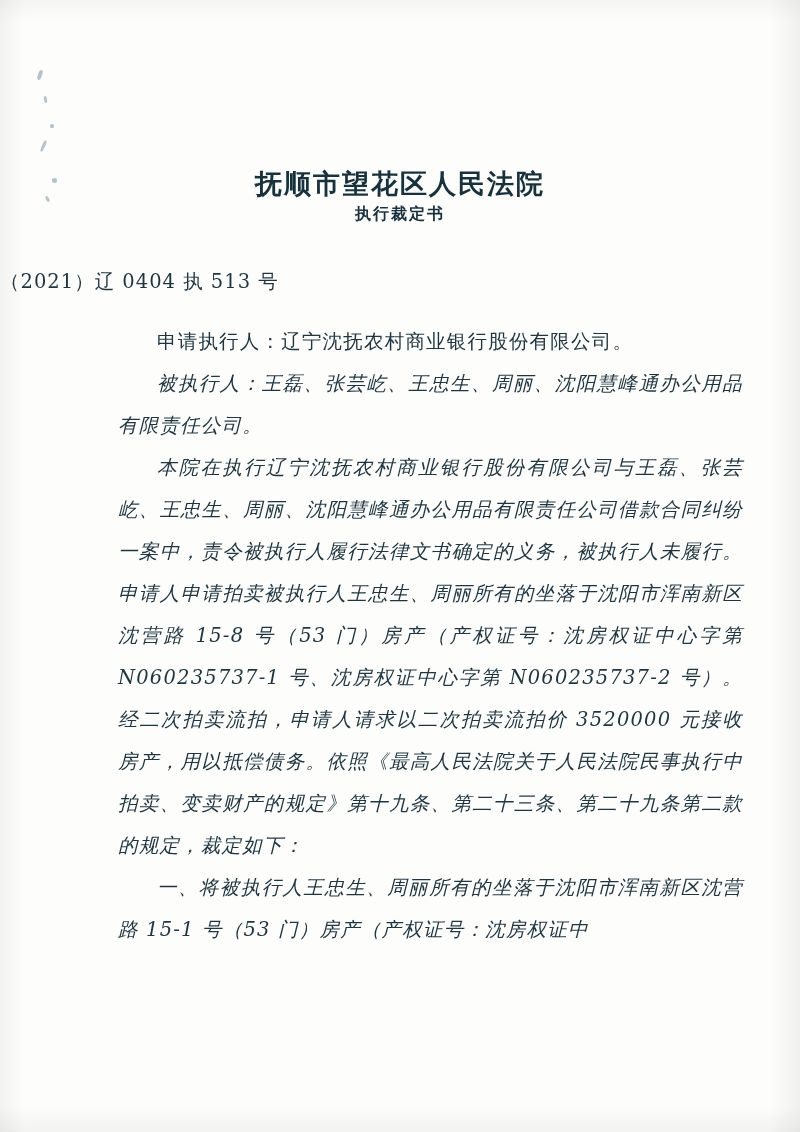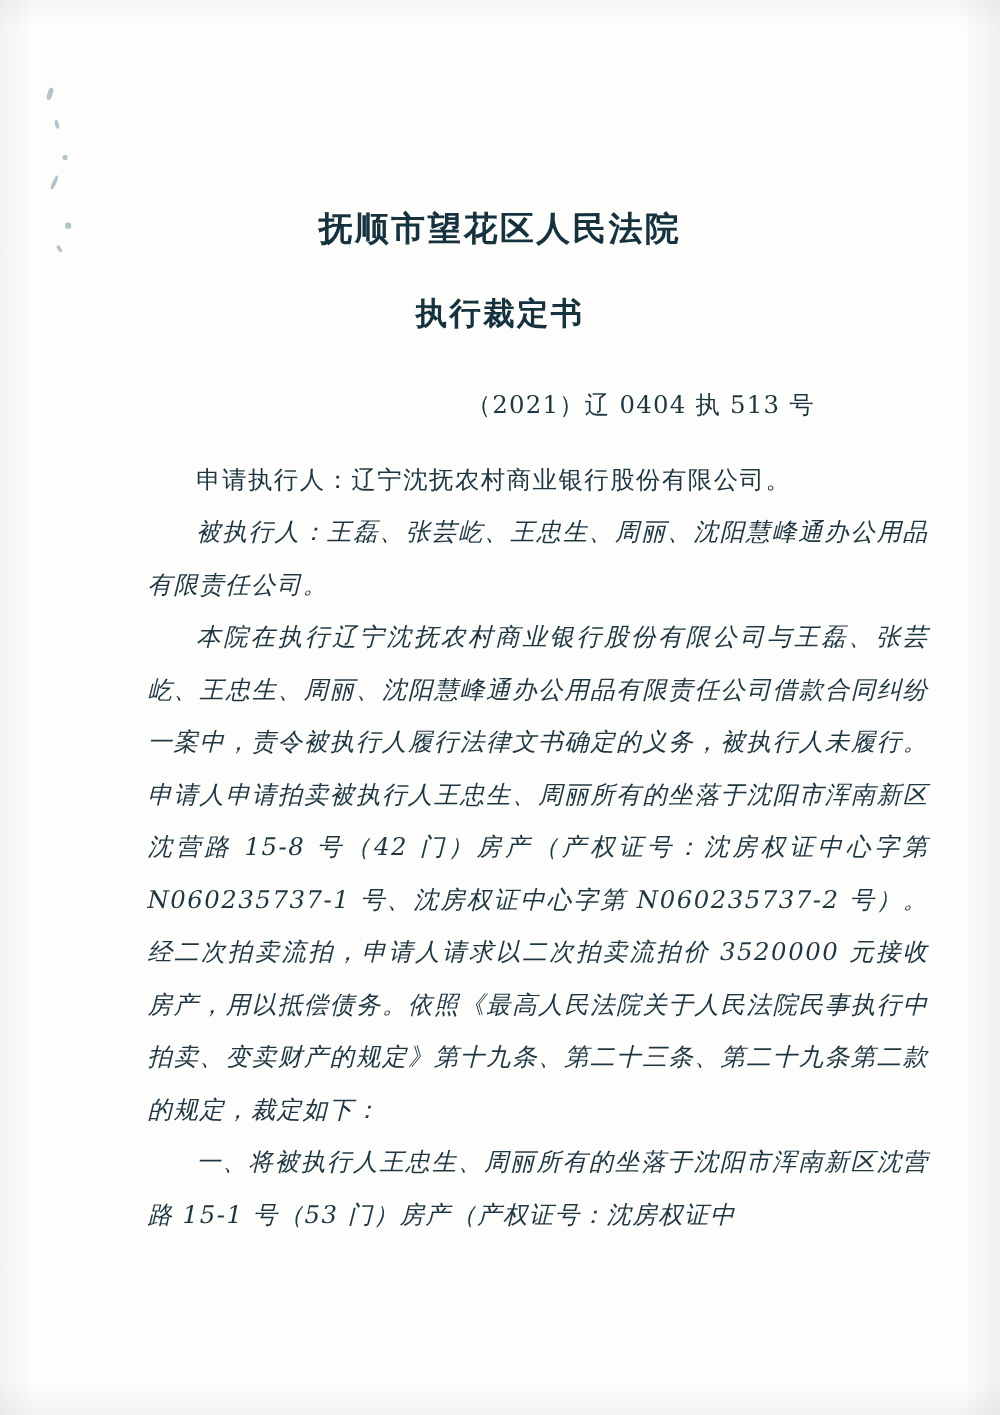--- a/index.html
+++ b/index.html
@@ -58,10 +58,10 @@
   .title-sub {
     font-family: "DejaVu Sans", "Liberation Sans", sans-serif;
     font-weight: bold;
-    font-size: 25px;
+    font-size: 16px;
     letter-spacing: 2px;
     color: #16323f;
-    margin-top: 36px;
+    margin-top: 4px;
     line-height: 1.2;
   }
 

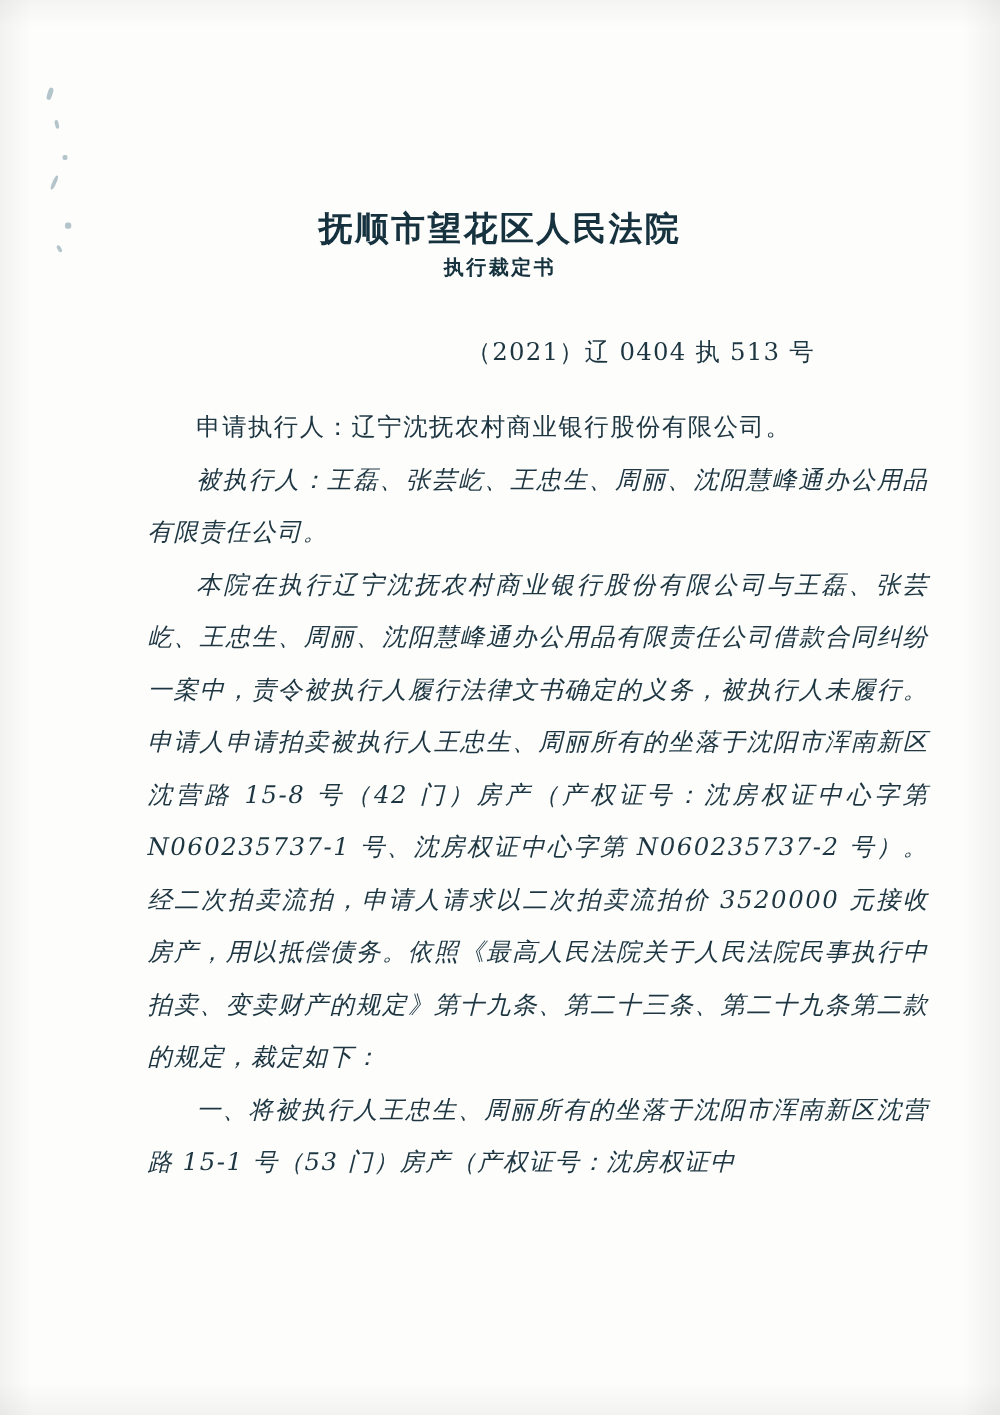--- a/index.html
+++ b/index.html
@@ -67,7 +67,6 @@
 
   .case-no {
     margin-top: 44px;
-    text-align: right;
     padding-right: 148px;
     font-size: 19.5px;
     letter-spacing: 1px;

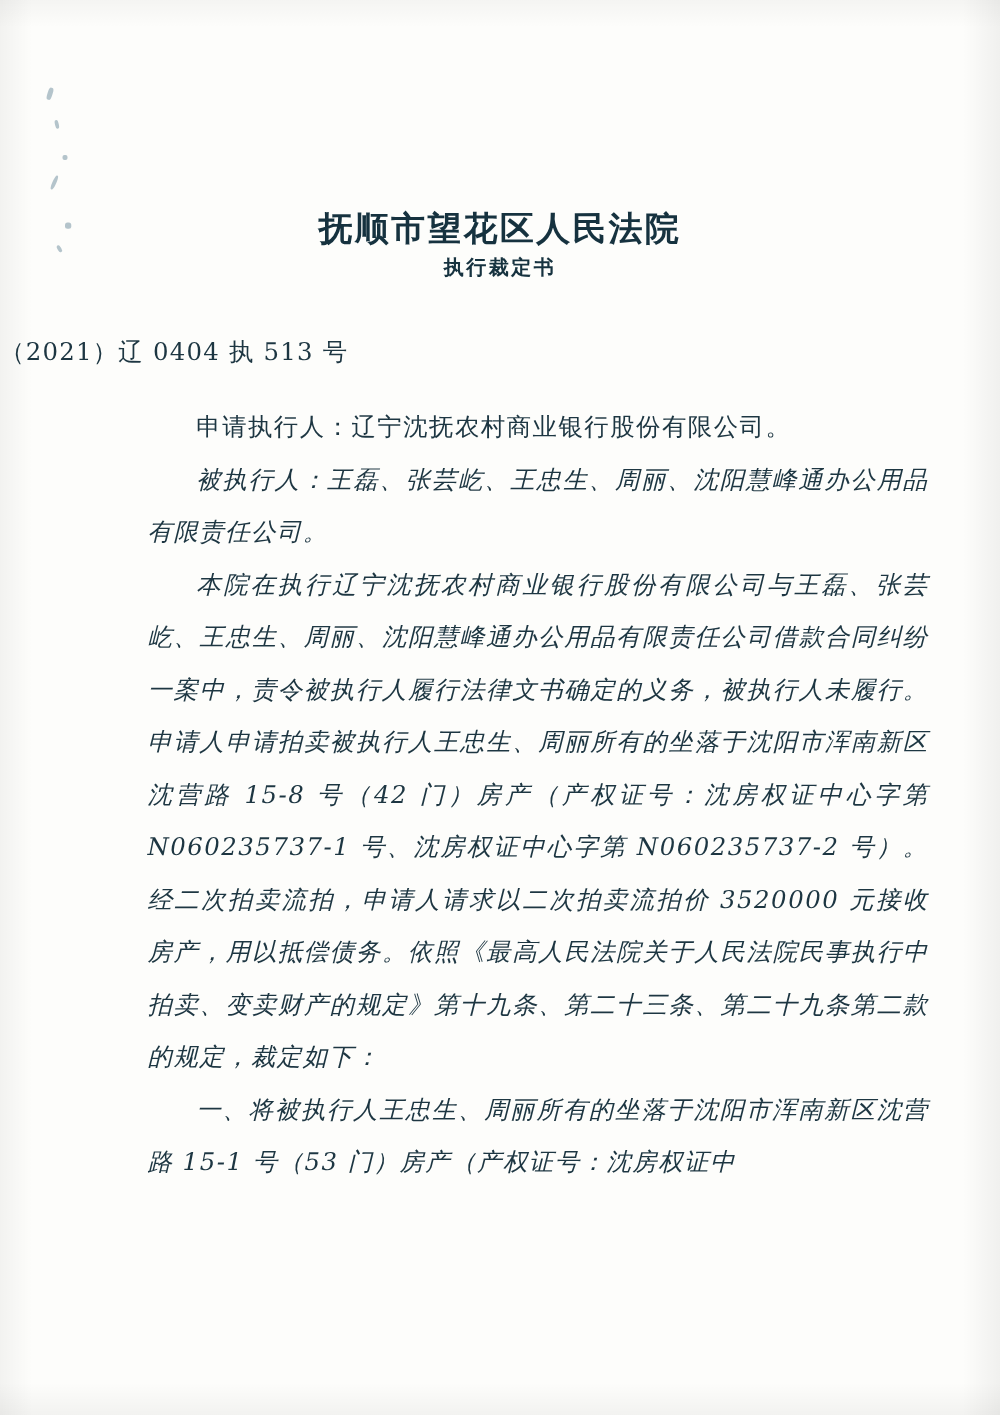--- a/index.html
+++ b/index.html
@@ -134,7 +134,7 @@
     <div class="body-text">
       <p class="para indent">申请执行人：辽宁沈抚农村商业银行股份有限公司。</p>
       <p class="para indent">被执行人：王磊、张芸屹、王忠生、周丽、沈阳慧峰通办公用品有限责任公司。</p>
-      <p class="para indent">本院在执行辽宁沈抚农村商业银行股份有限公司与王磊、张芸屹、王忠生、周丽、沈阳慧峰通办公用品有限责任公司借款合同纠纷一案中，责令被执行人履行法律文书确定的义务，被执行人未履行。申请人申请拍卖被执行人王忠生、周丽所有的坐落于沈阳市浑南新区沈营路 15-8 号（42 门）房产（产权证号：沈房权证中心字第 N060235737-1 号、沈房权证中心字第 N060235737-2 号）。经二次拍卖流拍，申请人请求以二次拍卖流拍价 3520000 元接收房产，用以抵偿债务。依照《最高人民法院关于人民法院民事执行中拍卖、变卖财产的规定》第十九条、第二十三条、第二十九条第二款的规定，裁定如下：</p>
+      <p class="para indent">本院在执行辽宁沈抚农村商业银行股份有限公司与王磊、张芸屹、王忠生、周丽、沈阳慧峰通办公用品有限责任公司借款合同纠纷一案中，责令被执行人履行法律文书确定的义务，被执行人未履行。申请人申请拍卖被执行人王忠生、周丽所有的坐落于沈阳市浑南新区沈营路 15-8 号（53 门）房产（产权证号：沈房权证中心字第 N060235737-1 号、沈房权证中心字第 N060235737-2 号）。经二次拍卖流拍，申请人请求以二次拍卖流拍价 3520000 元接收房产，用以抵偿债务。依照《最高人民法院关于人民法院民事执行中拍卖、变卖财产的规定》第十九条、第二十三条、第二十九条第二款的规定，裁定如下：</p>
       <p class="para indent">一、将被执行人王忠生、周丽所有的坐落于沈阳市浑南新区沈营路 15-1 号（53 门）房产（产权证号：沈房权证中</p>
     </div>
 

